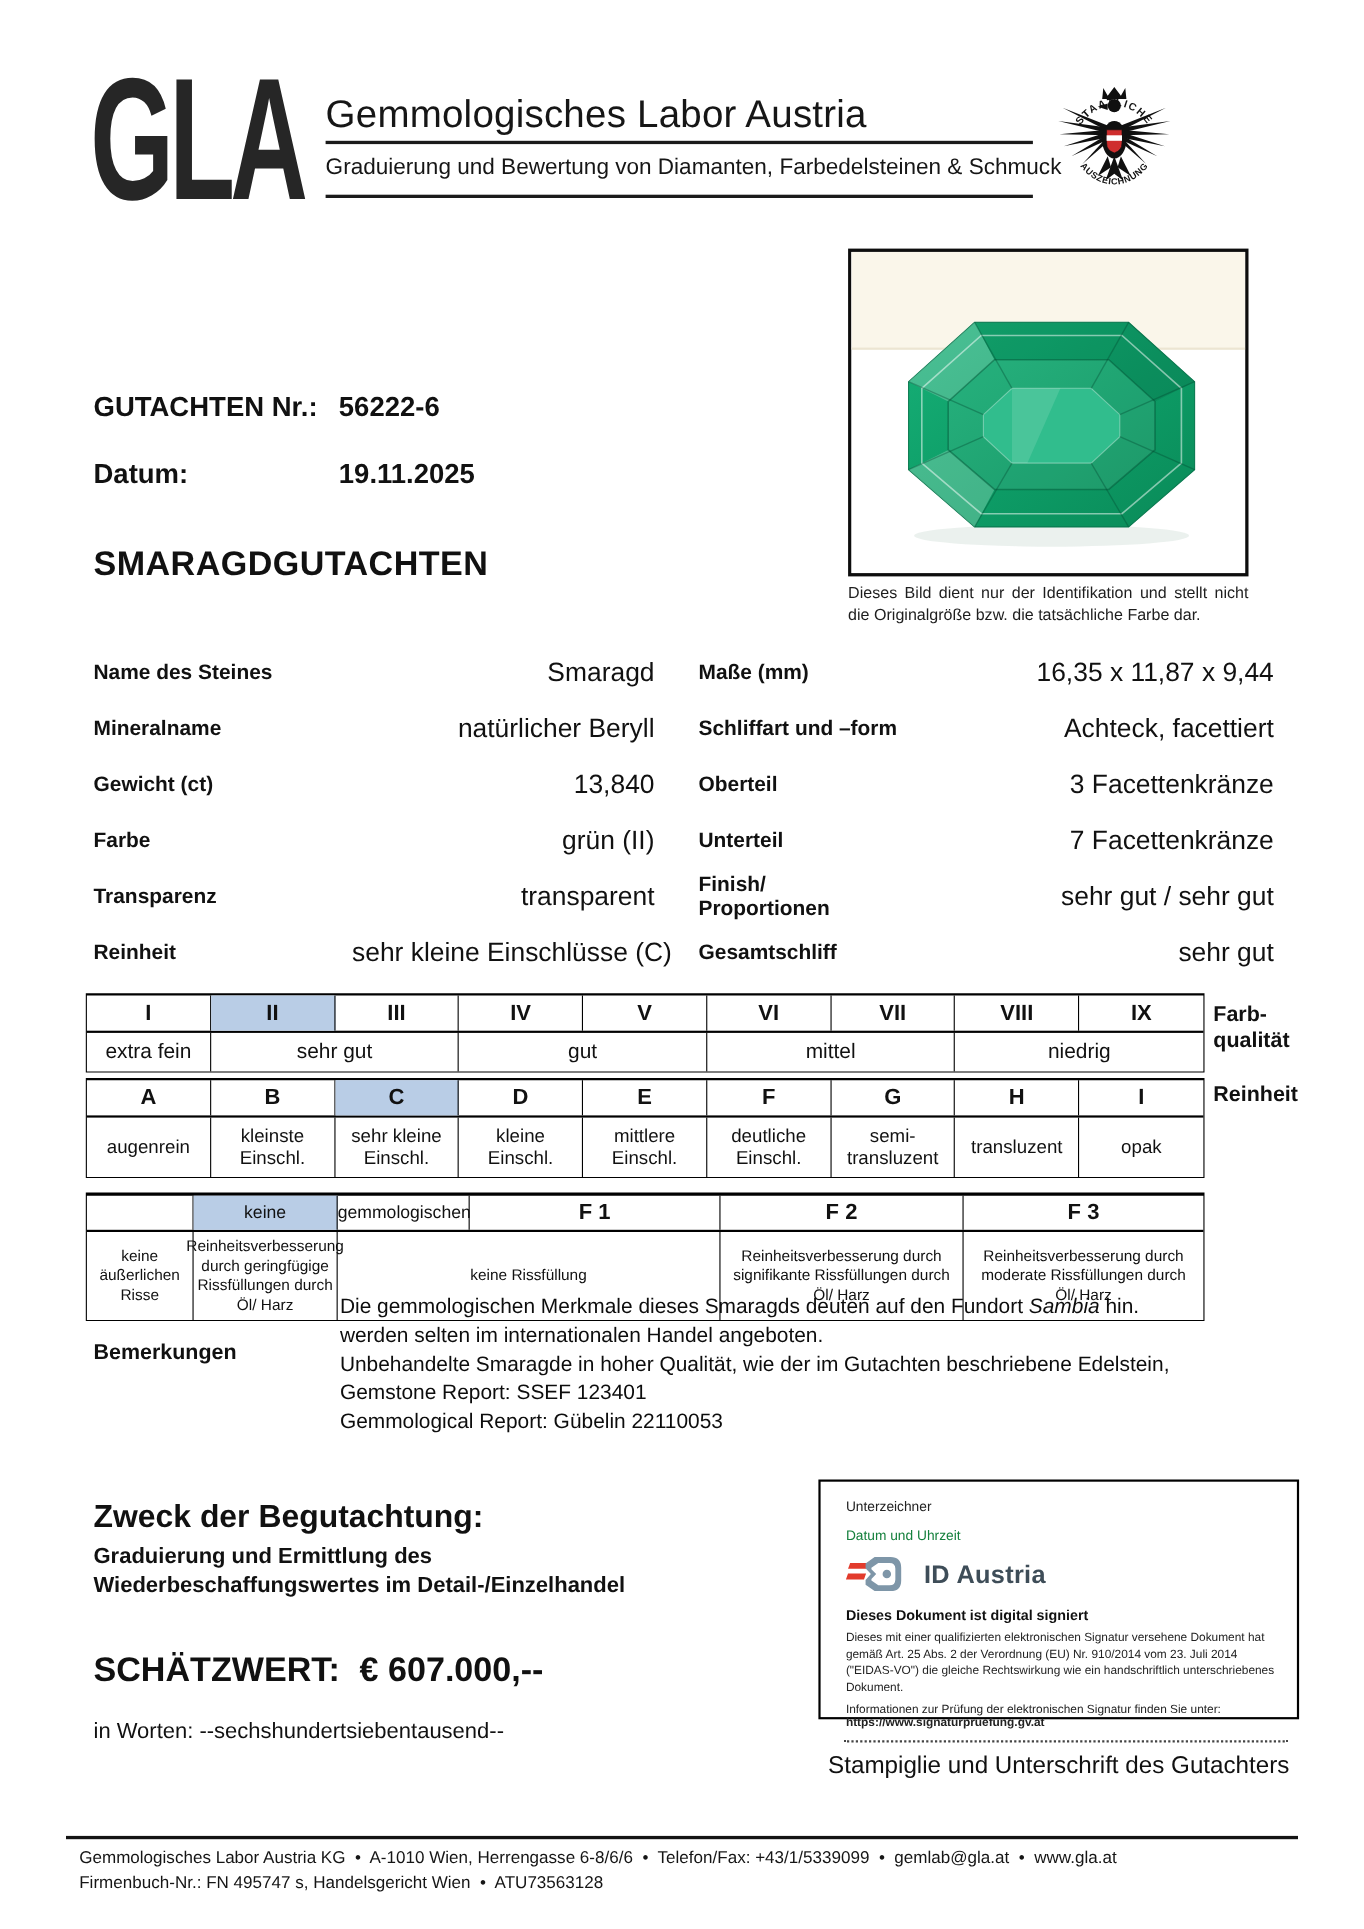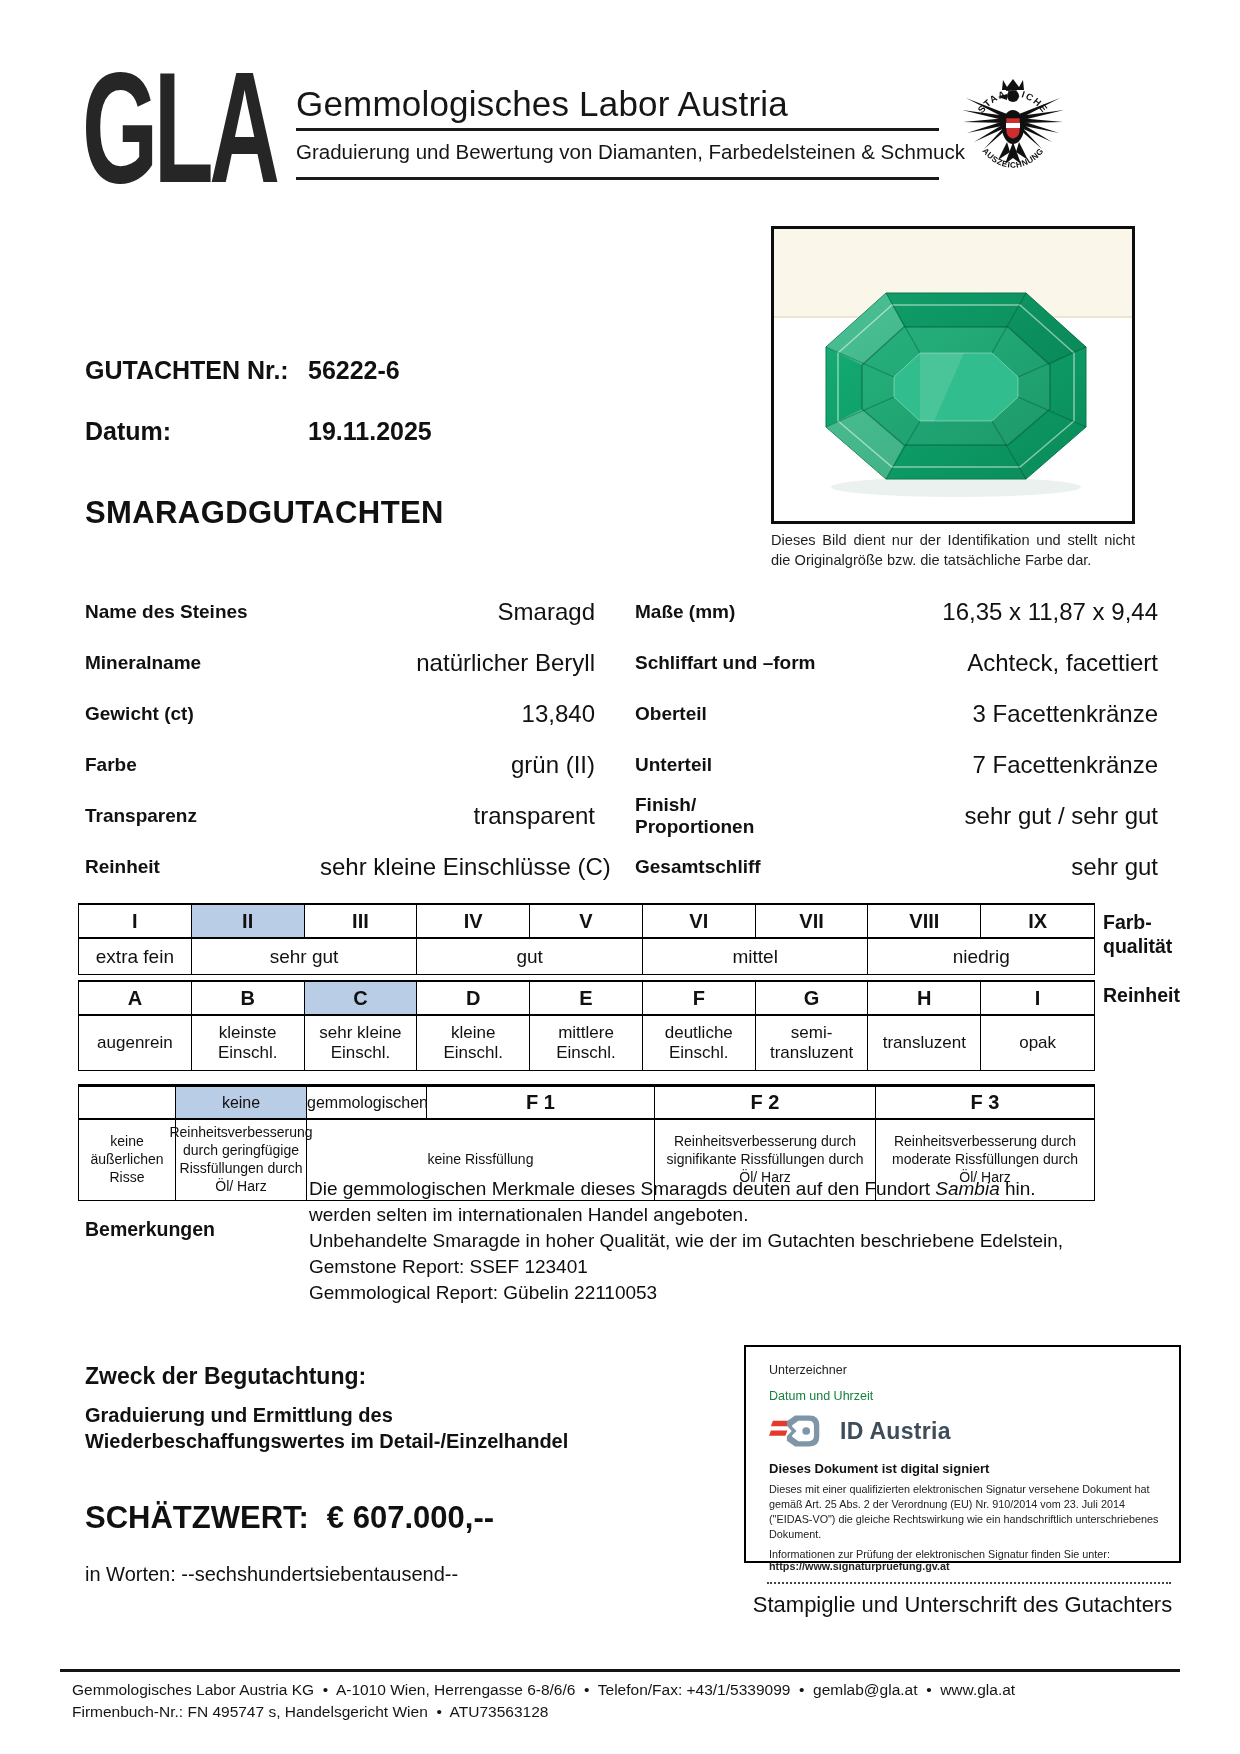--- a/index.html
+++ b/index.html
@@ -79,7 +79,7 @@
   .rem-body .it { font-style:italic; }
 
   
-  .zweck-title { left:85px; top:1363px; font-size:23px; font-weight:bold; }
+  .zweck-title { left:85px; top:1363px; font-size:29px; font-weight:bold; }
   .zweck-l1 { left:85px; top:1404px; font-size:20px; font-weight:bold; }
   .zweck-l2 { left:85px; top:1430px; font-size:20px; font-weight:bold; }
   .schaetz { left:85px; top:1500px; font-size:31px; font-weight:bold; }

